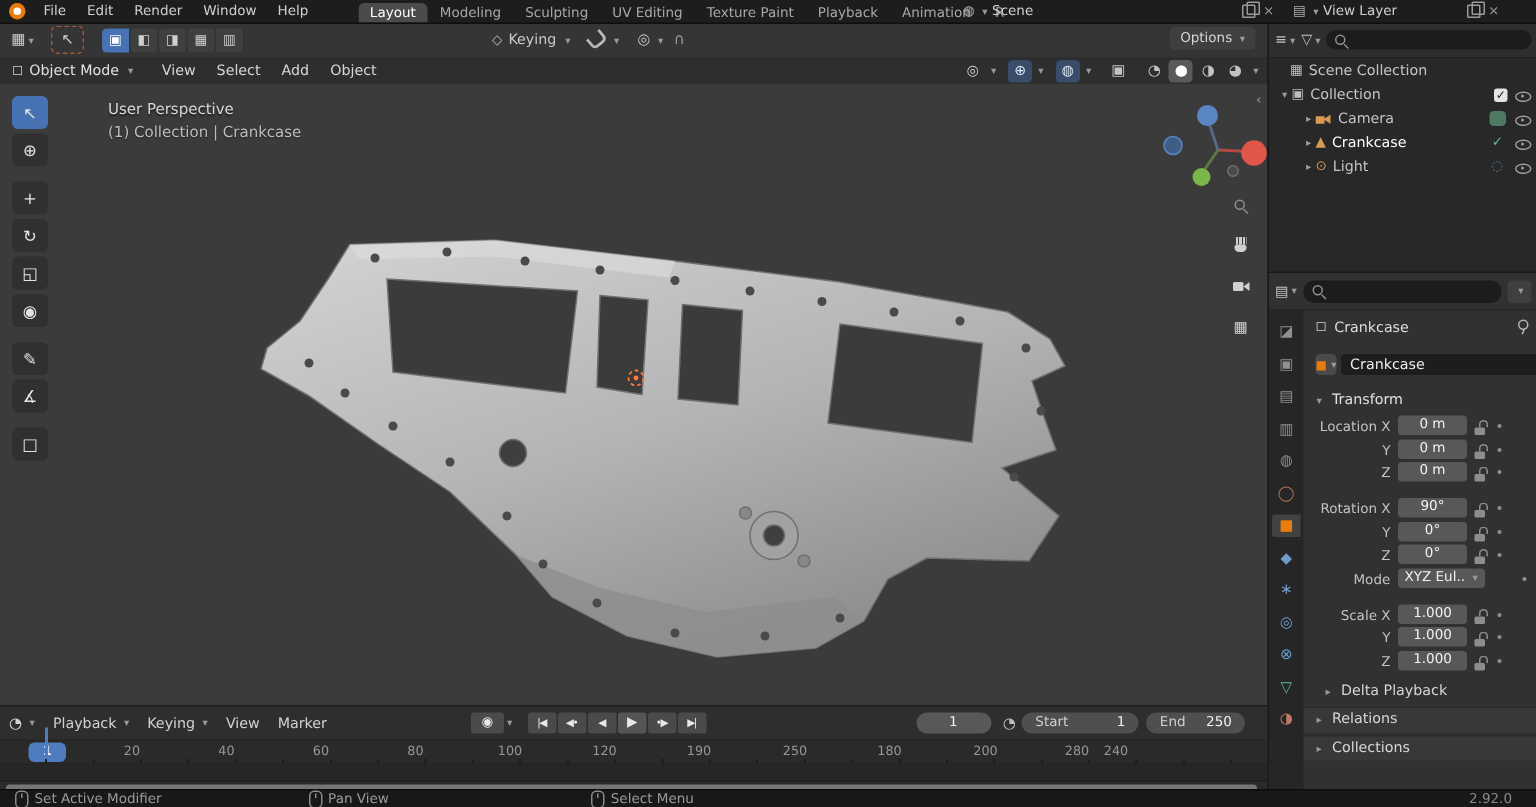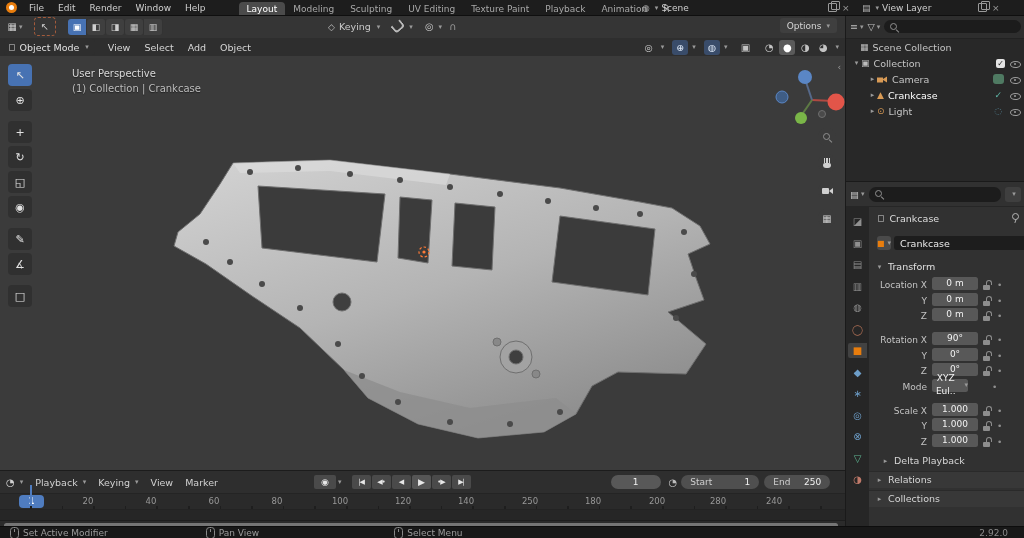--- a/index.html
+++ b/index.html
@@ -123,7 +123,7 @@
   .prow{display:flex;align-items:flex-end;height:14px;margin:1.5px 6px 1.5px 0}
   .prow .plabel{width:58px;text-align:right;margin-right:5px;color:#c3c3c3;font-size:9px;white-space:nowrap}
   .pfield{width:46px;height:13px;background:#585858;border-radius:2.5px;text-align:center;line-height:13px;color:#f2f2f2;font-size:9px}
-  .pfield.wide{width:36px;display:flex;align-items:center;justify-content:center;gap:3px}
+  .pfield.wide{width:58px;display:flex;align-items:center;justify-content:center;gap:3px}
   .lock{width:9px;height:10px;position:relative;display:inline-block;margin-left:5px}
   .lock::before{content:"";position:absolute;bottom:0;left:0;width:7px;height:5px;background:#8d8d8d;border-radius:1px}
   .lock::after{content:"";position:absolute;top:0;left:3px;width:4px;height:4px;border:1.2px solid #8d8d8d;border-bottom:none;border-radius:3px 3px 0 0}

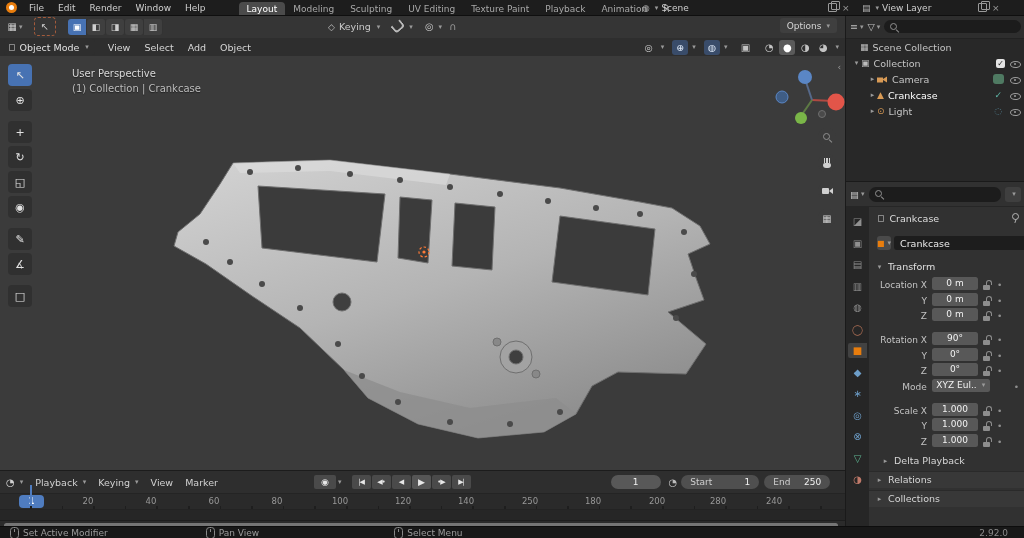--- a/index.html
+++ b/index.html
@@ -391,7 +391,7 @@
     <span class="tick" style="left:263px">80</span>
     <span class="tick" style="left:326px">100</span>
     <span class="tick" style="left:389px">120</span>
-    <span class="tick" style="left:452px">140</span>
+    <span class="tick" style="left:452px">190</span>
     <span class="tick" style="left:516px">250</span>
     <span class="tick" style="left:579px">180</span>
     <span class="tick" style="left:643px">200</span>

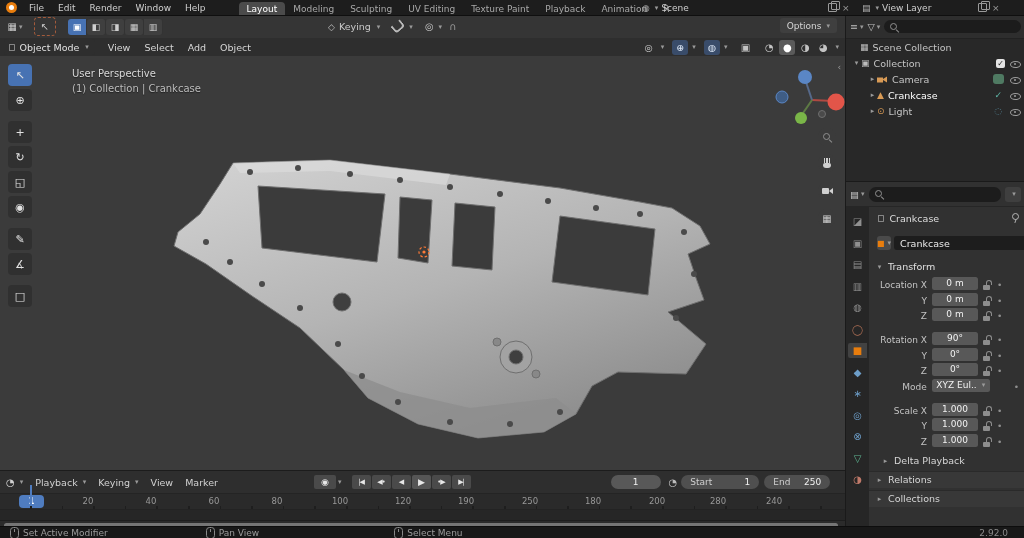--- a/index.html
+++ b/index.html
@@ -396,7 +396,7 @@
     <span class="tick" style="left:579px">180</span>
     <span class="tick" style="left:643px">200</span>
     <span class="tick" style="left:704px">280</span>
-    <span class="tick" style="left:760px">240</span>
+    <span class="tick" style="left:730px">240</span>
     <span id="playhead">1</span>
   </div>
   <div id="playline"></div>

